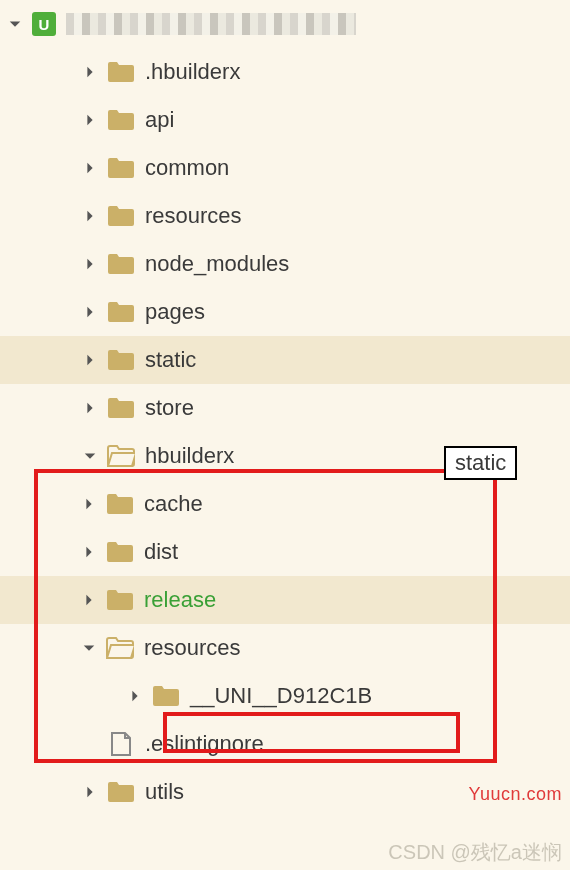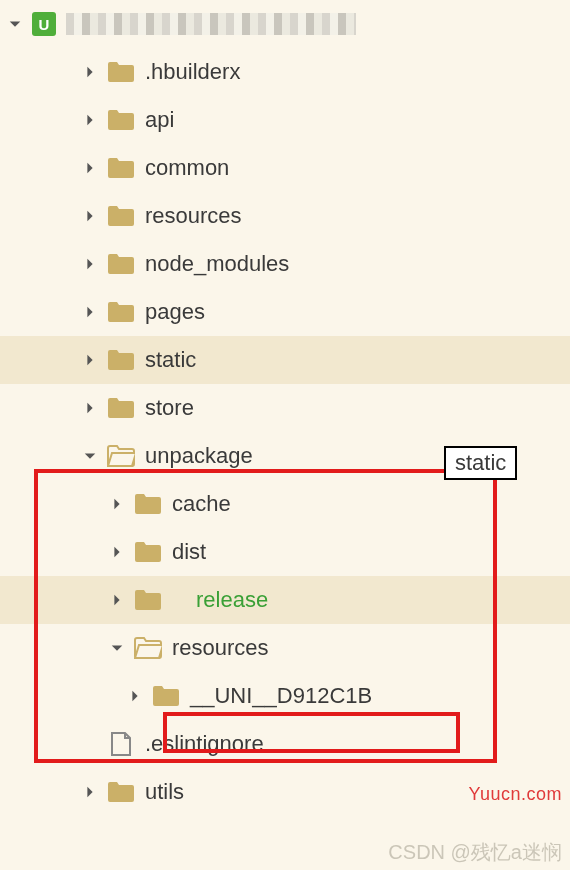--- a/index.html
+++ b/index.html
@@ -222,7 +222,7 @@
             <use href="#folder-open"></use>
           </svg>
         </span>
-        <span class="label">unpackage</span>
+        <span class="label">hbuilderx</span>
       </div>
       <div class="row ind-2">
         <span class="chevron">

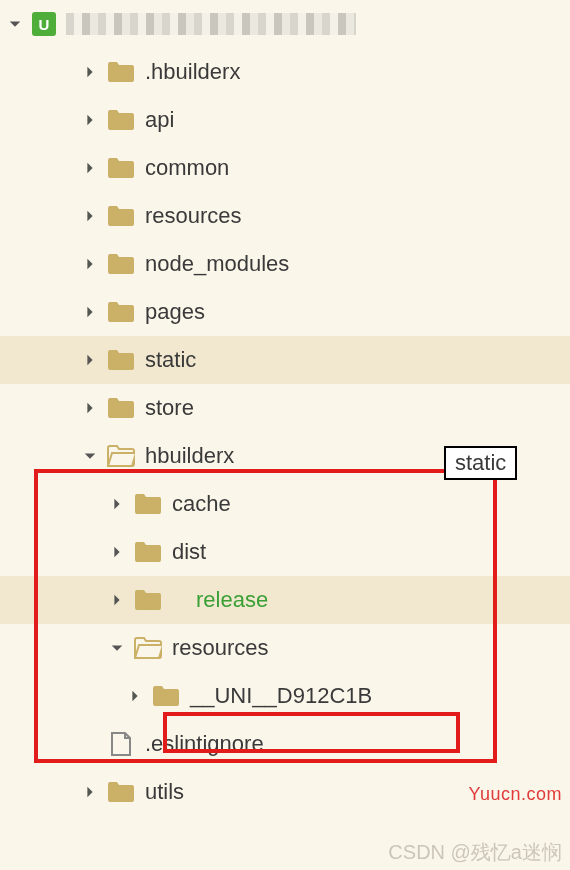--- a/index.html
+++ b/index.html
@@ -88,7 +88,7 @@
   }
   .ind-0 { padding-left: 6px; }
   .ind-1 { padding-left: 81px; }
-  .ind-2 { padding-left: 108px; }
+  .ind-2 { padding-left: 80px; }
   .ind-3 { padding-left: 126px; }
 </style>
 </head>

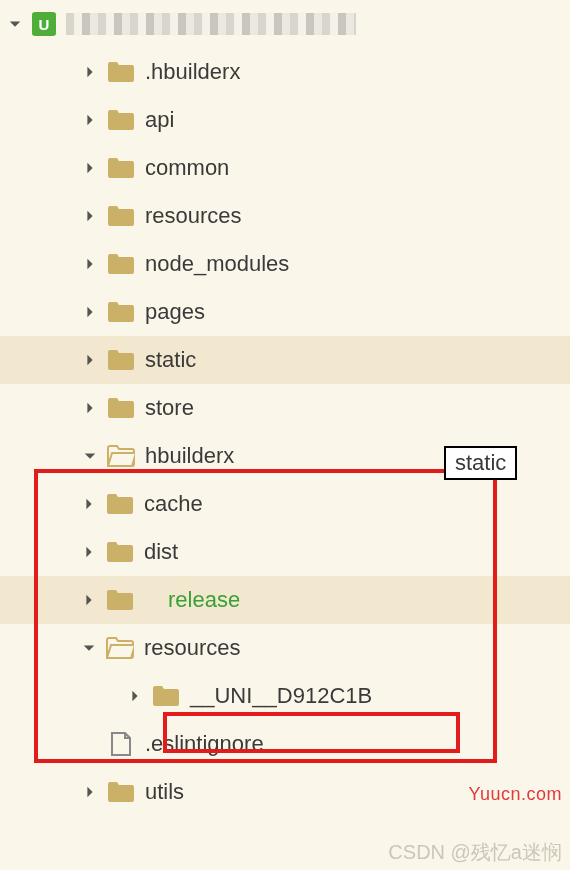--- a/index.html
+++ b/index.html
@@ -34,7 +34,7 @@
   .icon { width: 28px; height: 28px; margin-right: 10px; flex-shrink: 0; display: flex; align-items: center; justify-content: center; }
   .icon svg { width: 28px; height: 24px; }
   .label { font-weight: 400; }
-  .label.green { color: #3aa036; margin-left: 24px; }
+  .label.green { color: #3aa036; }
   .pixelate {
     width: 290px; height: 22px;
     background:

